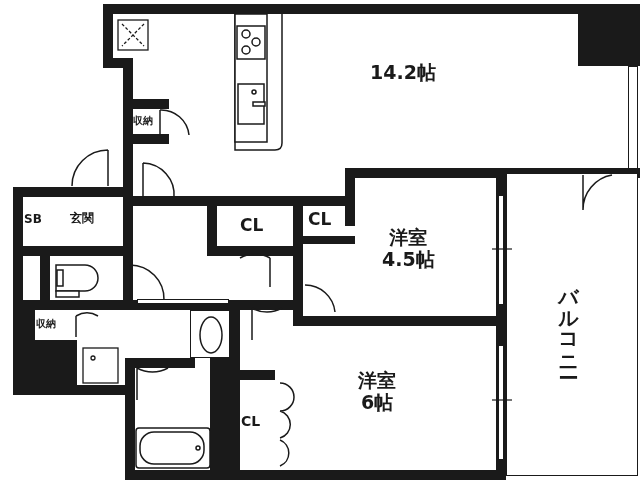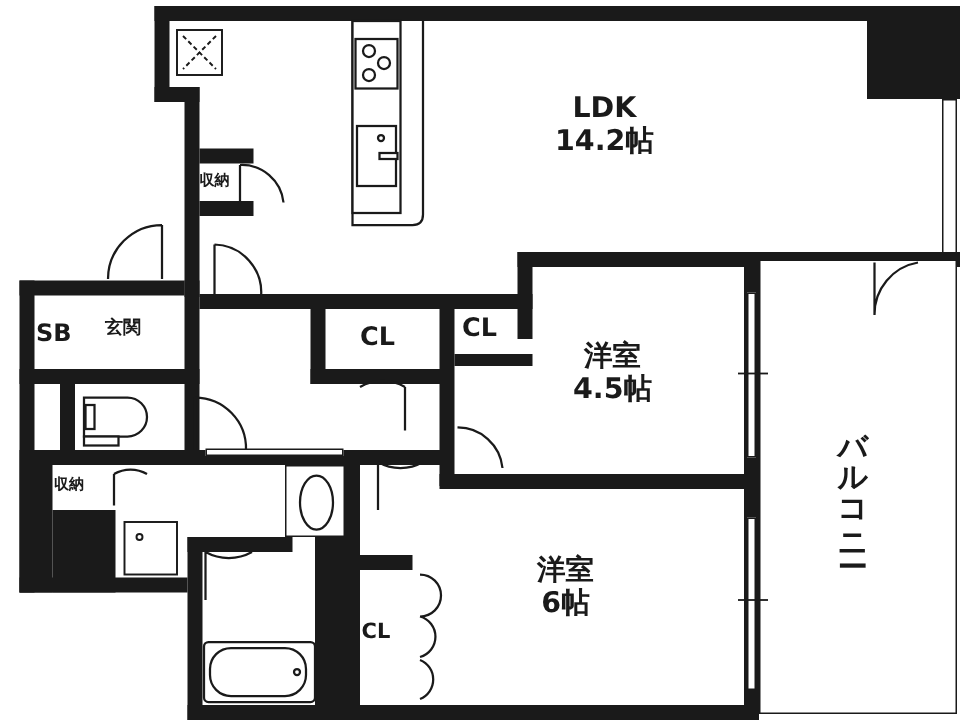--- a/index.html
+++ b/index.html
@@ -133,7 +133,6 @@
 </svg>
 
 <div class="lbl" style="left:370px;top:62px;font-size:19px;">
-  <div>LDK</div>
   <div>14.2帖</div>
 </div>
 <div class="lbl" style="left:382px;top:227px;font-size:19px;">

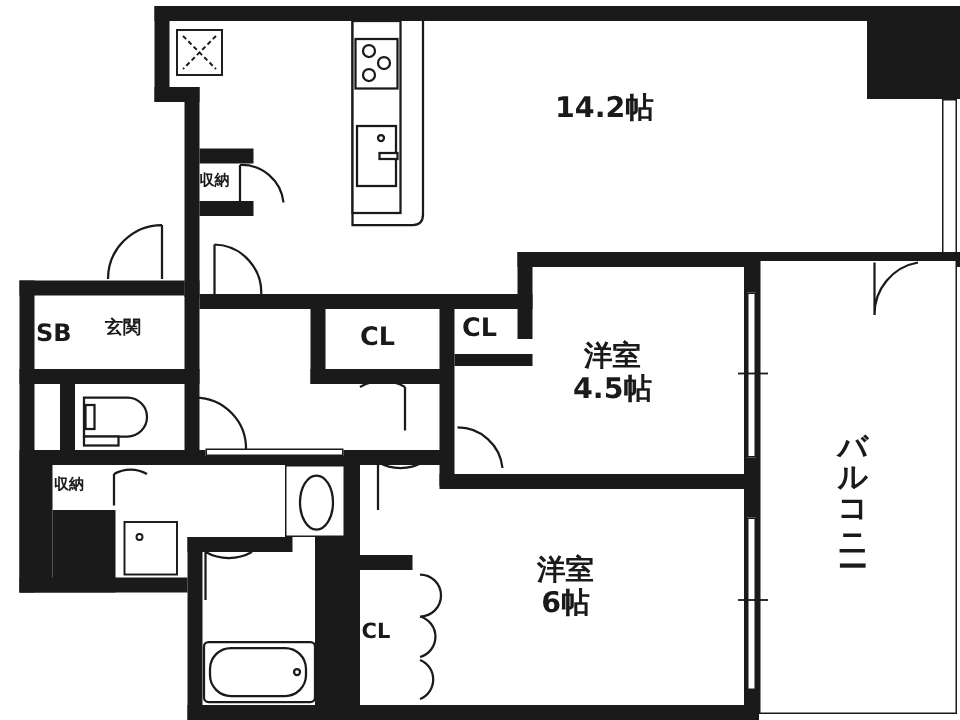--- a/index.html
+++ b/index.html
@@ -145,7 +145,7 @@
 </div>
 <div class="lbl" style="left:557px;top:275px;font-size:20px;writing-mode:vertical-rl;">バルコニー</div>
 <div class="lbl" style="left:70px;top:212px;font-size:12px;">玄関</div>
-<div class="lbl" style="left:24px;top:213px;font-size:16px;text-align:right;">SB</div>
+<div class="lbl" style="left:24px;top:213px;font-size:12px;text-align:right;">SB</div>
 <div class="lbl" style="left:133px;top:115px;font-size:10px;">収納</div>
 <div class="lbl" style="left:36px;top:318px;font-size:10px;">収納</div>
 <div class="lbl" style="left:240px;top:216px;font-size:17px;">CL</div>

